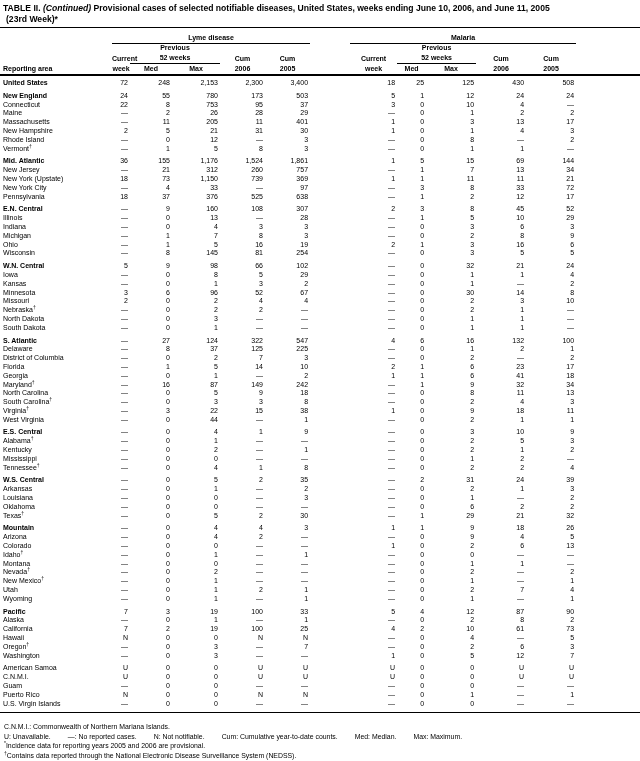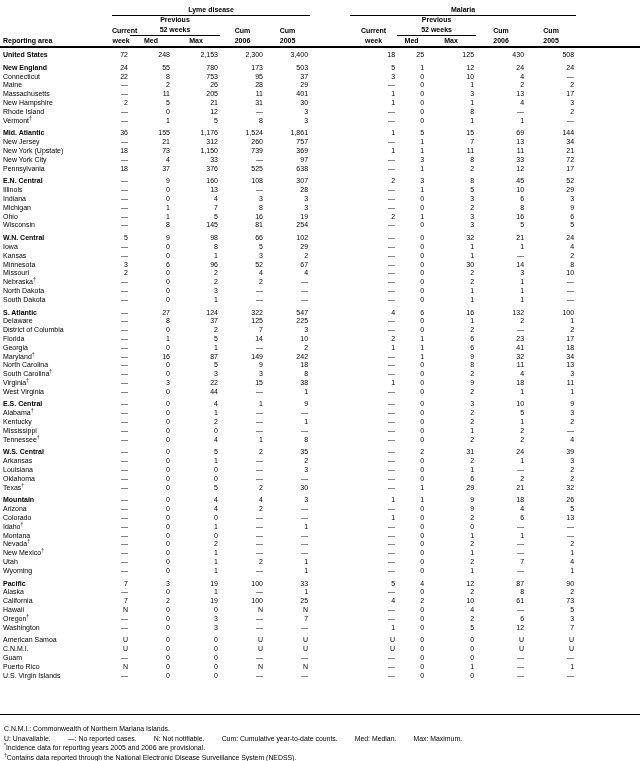--- a/index.html
+++ b/index.html
@@ -42,6 +42,10 @@
 
 <div class="page">
 
+  <div class="title-block">
+    <span>TABLE II.</span><span class="cont"> (Continued)</span><span> Provisional cases of selected notifiable diseases, United States, weeks ending June 10, 2006, and June 11, 2005</span>
+    <div class="title-line2">(23rd Week)*</div>
+  </div>
 
   <table>
     <colgroup>

